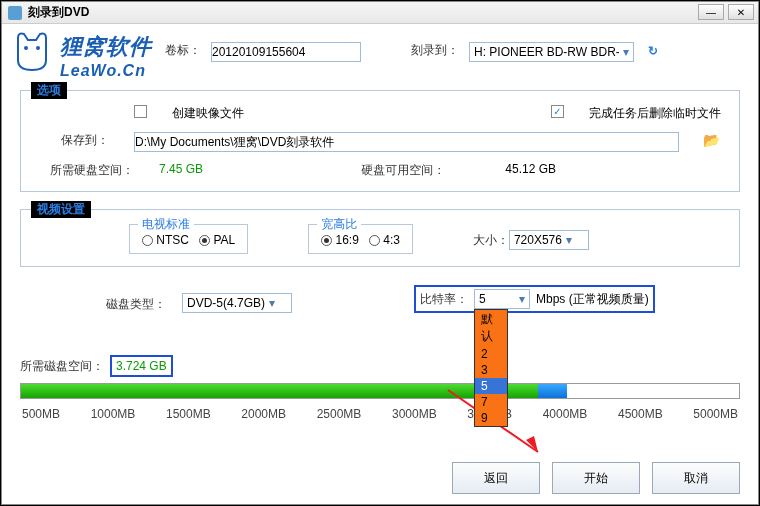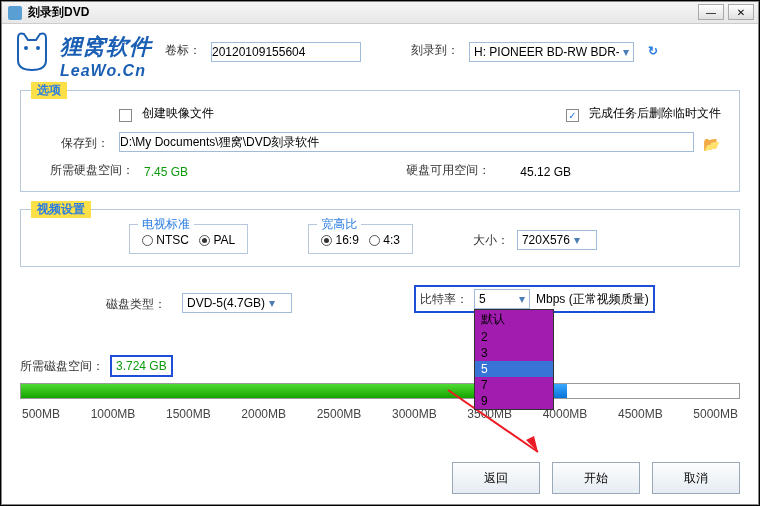--- a/index.html
+++ b/index.html
@@ -21,7 +21,7 @@
 .combo-arrow{color:#4a7db5}
 .refresh-icn{width:18px;height:18px;display:flex;align-items:center;justify-content:center;color:#2b7de1;font-weight:bold;cursor:pointer}
 .fieldset{border:1px solid #b8c8dc;margin-top:28px;padding:14px 18px 12px;position:relative}
-.fieldset-title{position:absolute;top:-9px;left:10px;background:#fde047;padding:0 6px;color:#2b7de1;font-weight:bold}
+.fieldset-title{position:absolute;top:-9px;left:10px;background:#000000;padding:0 6px;color:#2b7de1;font-weight:bold}
 .opt-row{display:flex;align-items:flex-end;gap:10px;margin-bottom:10px}
 .chk{width:13px;height:13px;border:1px solid #888;background:#fff;display:inline-flex;align-items:center;justify-content:center;font-size:10px;color:#2b7de1;cursor:pointer}
 .chk.checked::after{content:"✓"}

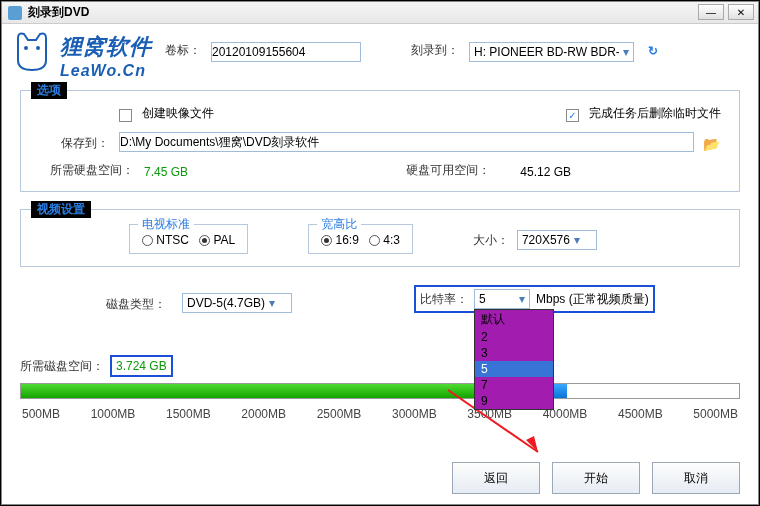--- a/index.html
+++ b/index.html
@@ -22,7 +22,7 @@
 .refresh-icn{width:18px;height:18px;display:flex;align-items:center;justify-content:center;color:#2b7de1;font-weight:bold;cursor:pointer}
 .fieldset{border:1px solid #b8c8dc;margin-top:28px;padding:14px 18px 12px;position:relative}
 .fieldset-title{position:absolute;top:-9px;left:10px;background:#000000;padding:0 6px;color:#2b7de1;font-weight:bold}
-.opt-row{display:flex;align-items:flex-end;gap:10px;margin-bottom:10px}
+.opt-row{display:flex;align-items:flex-start;gap:25px;margin-bottom:10px}
 .chk{width:13px;height:13px;border:1px solid #888;background:#fff;display:inline-flex;align-items:center;justify-content:center;font-size:10px;color:#2b7de1;cursor:pointer}
 .chk.checked::after{content:"✓"}
 .folder-icn{color:#e6a23c;cursor:pointer;font-size:14px}

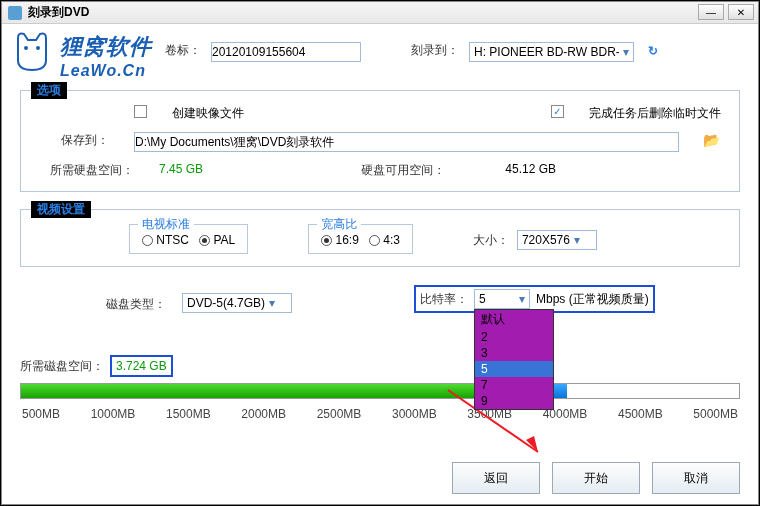--- a/index.html
+++ b/index.html
@@ -123,7 +123,7 @@
           <span class="radio sel"></span> <span>16:9</span>
           &nbsp;&nbsp;<span class="radio"></span> <span>4:3</span>
         </div>
-        <div style="display:flex;align-items:center;gap:8px;margin-top:6px">
+        <div style="display:flex;align-items:center;margin-top:6px">
           <span class="lbl">大小：</span>
           <div class="combo" style="width:80px">
             <span>720X576</span>

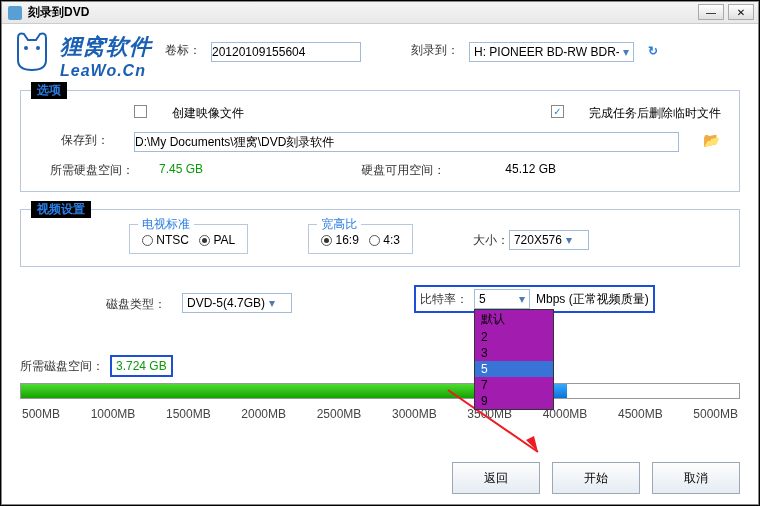--- a/index.html
+++ b/index.html
@@ -34,7 +34,7 @@
 .disc-row{display:flex;align-items:flex-end;gap:16px;margin-top:18px;margin-left:40px}
 .red-box{border:2px solid #1d4ed8;padding:2px 4px}
 .dropdown{position:relative}
-.dropdown-list{position:absolute;top:20px;left:0;width:80px;border:1px solid #333;background:#a21caf;z-index:10}
+.dropdown-list{position:absolute;top:20px;left:0;width:34px;border:1px solid #333;background:#f97316;z-index:10}
 .dropdown-list div{padding:1px 6px;cursor:pointer}
 .dropdown-list div.sel{background:#3874d6;color:#fff}
 .space-row{display:flex;align-items:center;gap:6px;margin-top:42px}

